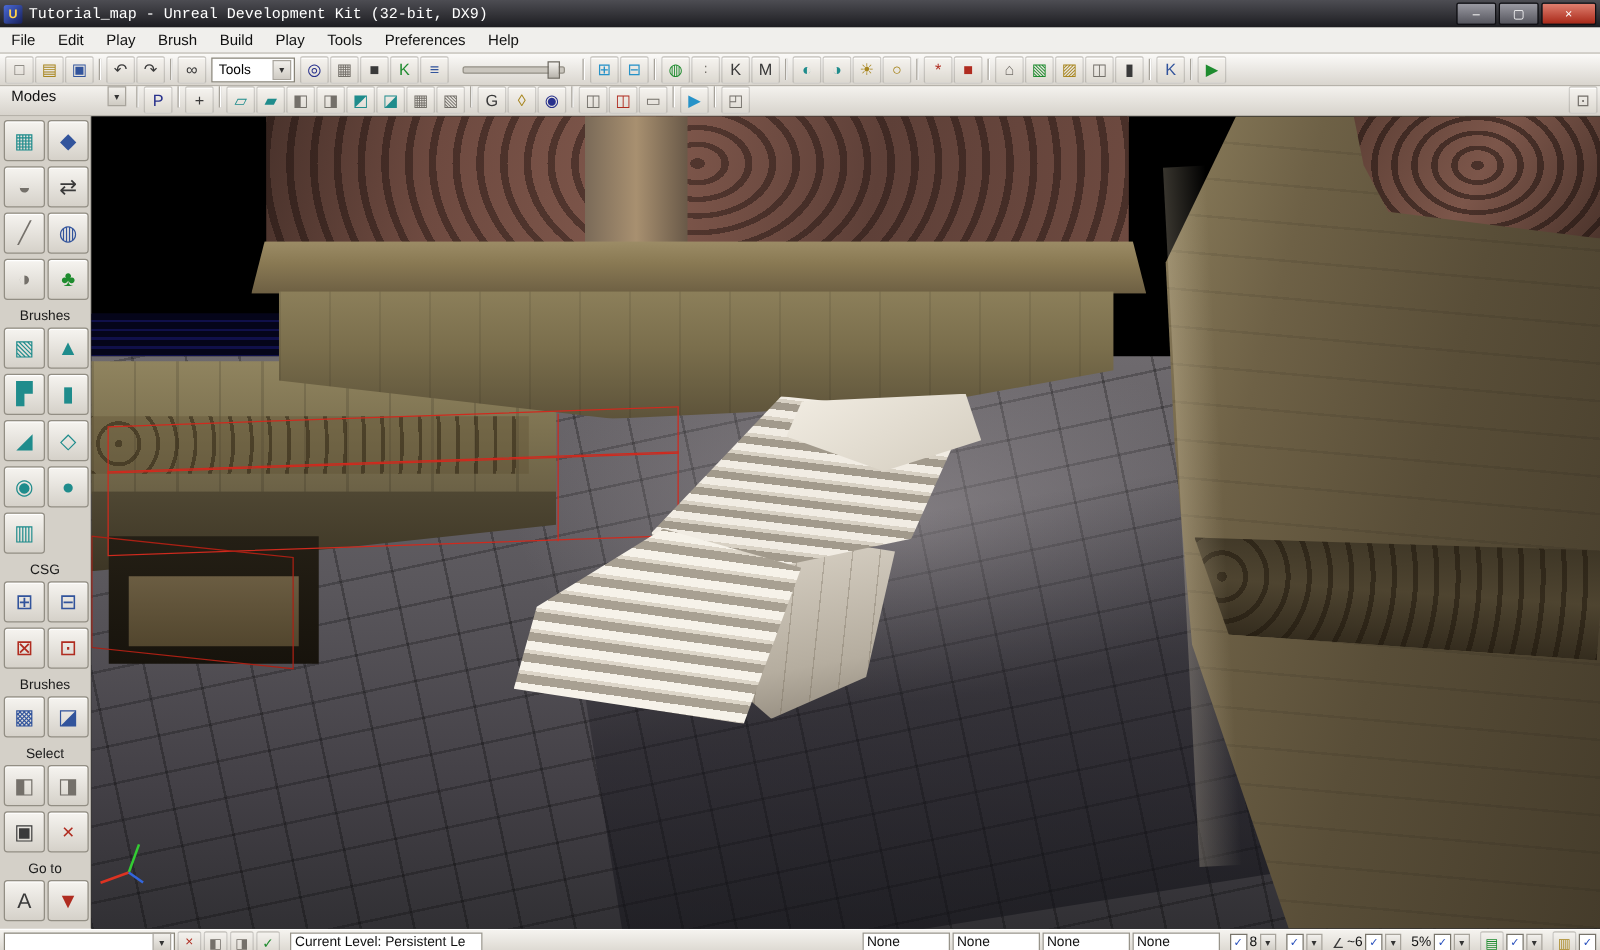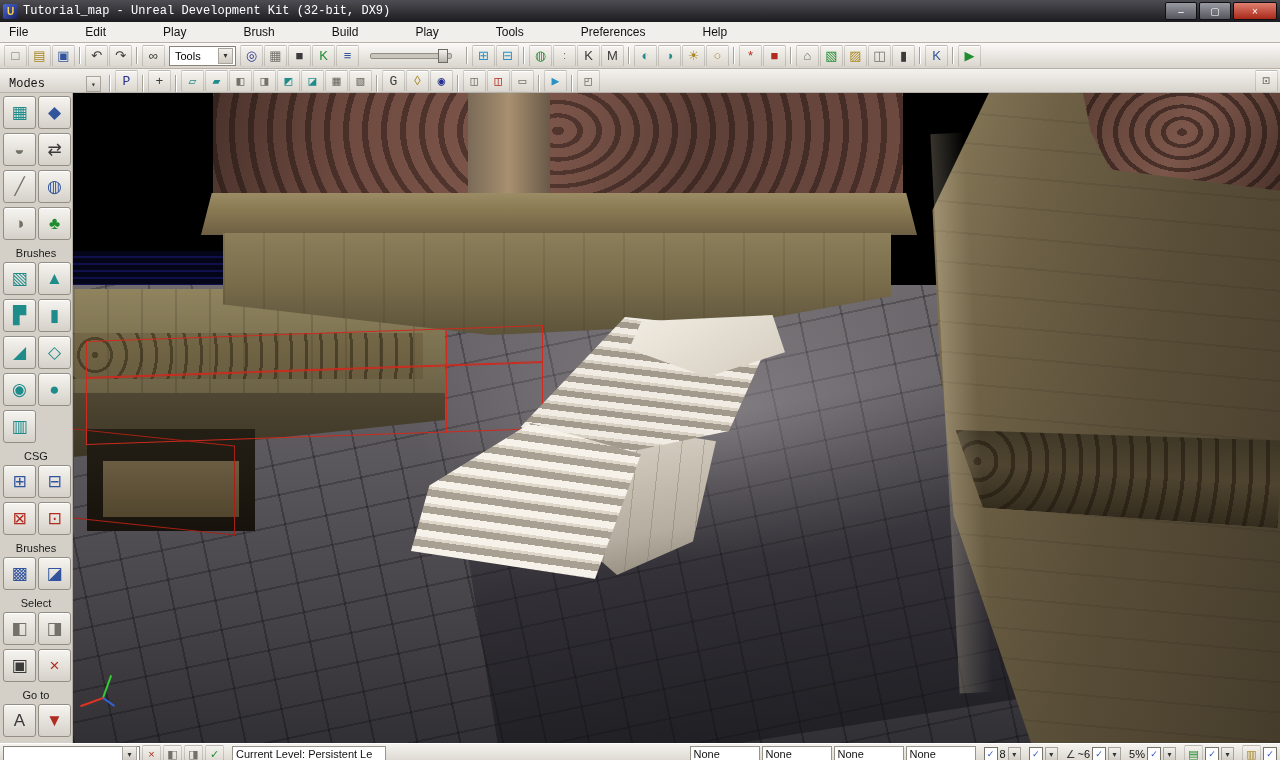--- a/index.html
+++ b/index.html
@@ -19,7 +19,7 @@
 
   
   .menubar{height:20px;background:#f0efec;border-bottom:1px solid #b6b2aa;display:flex;
-    align-items:center;font-size:12px;color:#111;flex:0 0 20px;gap:39px;}
+    align-items:center;font-size:12px;color:#111;flex:0 0 20px;}
   .menu-item{padding:2px 9px;}
 
   

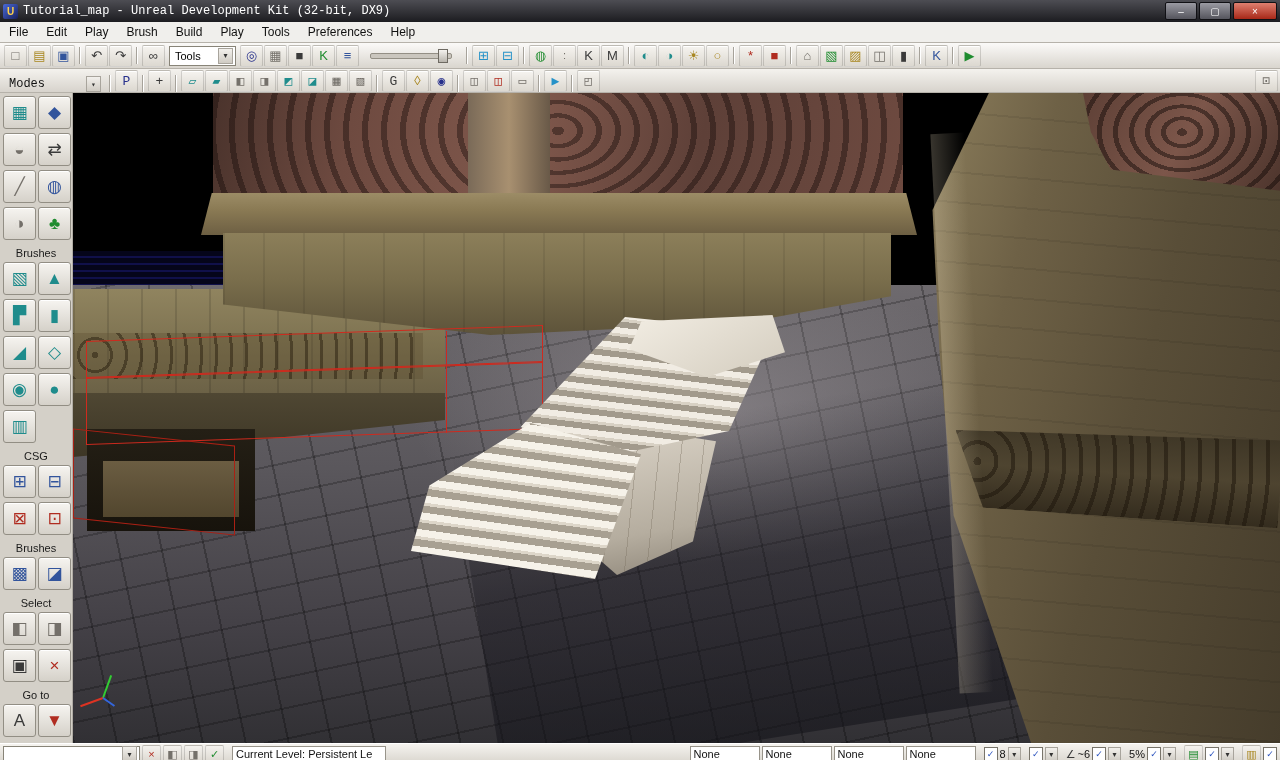--- a/index.html
+++ b/index.html
@@ -26,7 +26,7 @@
   .toolbar1{height:25px;flex:0 0 25px;background:linear-gradient(#fbfaf8,#d9d5ce);
     border-bottom:1px solid #b6b2aa;display:flex;align-items:center;padding:0 4px;gap:1px;}
   .strip2{height:23px;flex:0 0 23px;background:linear-gradient(#f4f2ee,#d7d3cc);
-    border-bottom:1px solid #b6b2aa;display:flex;align-items:flex-end;gap:1px;padding:0 2px;font-family:Liberation Mono, monospace;}
+    border-bottom:1px solid #b6b2aa;display:flex;align-items:flex-start;gap:1px;padding:0 2px;}
   .tbi{width:21px;height:20px;display:flex;align-items:center;justify-content:center;
     font-size:13px;line-height:1;border:1px solid rgba(0,0,0,.14);border-radius:2px;
     background:linear-gradient(#f6f4f0,#dcd8d0);box-shadow:inset 0 1px 0 #fff;}

